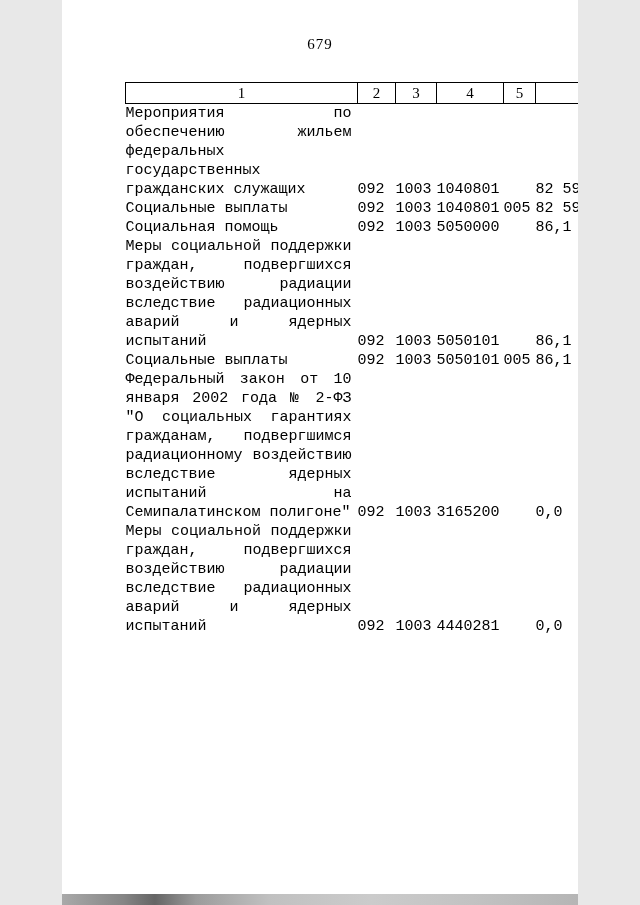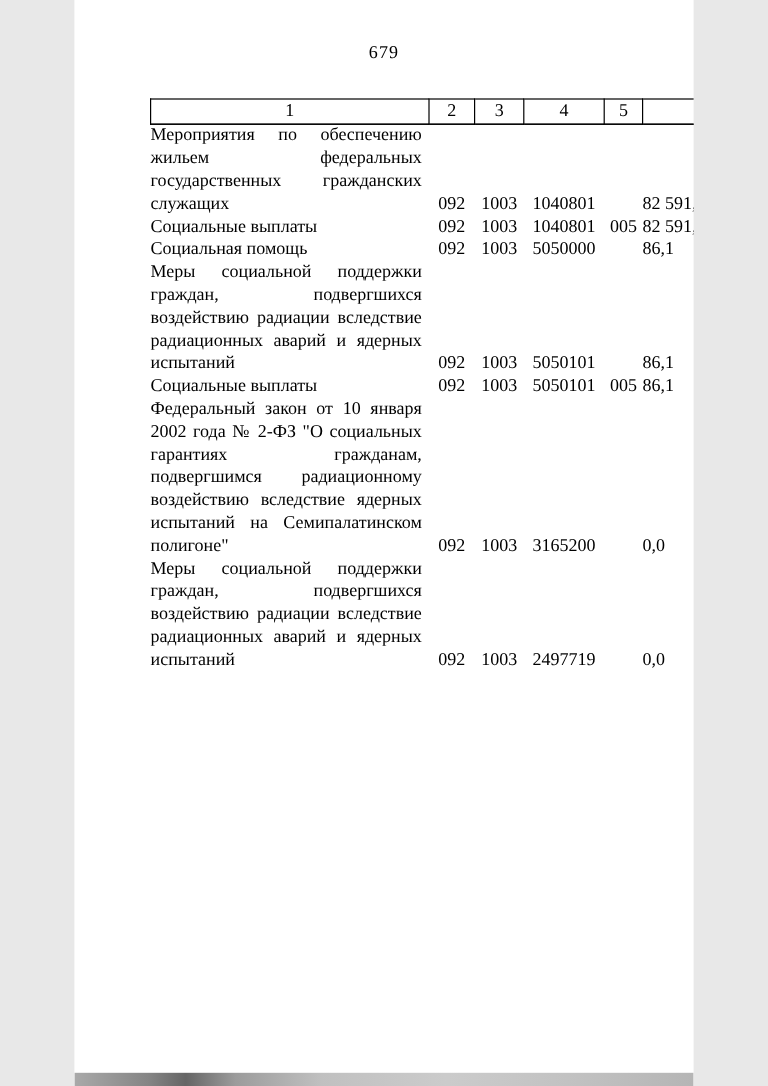--- a/index.html
+++ b/index.html
@@ -48,6 +48,7 @@
     border: none;
     vertical-align: bottom;
     padding: 0;
+    font-family: Liberation Mono, monospace;
   }
   td.c-name {
     text-align: justify;

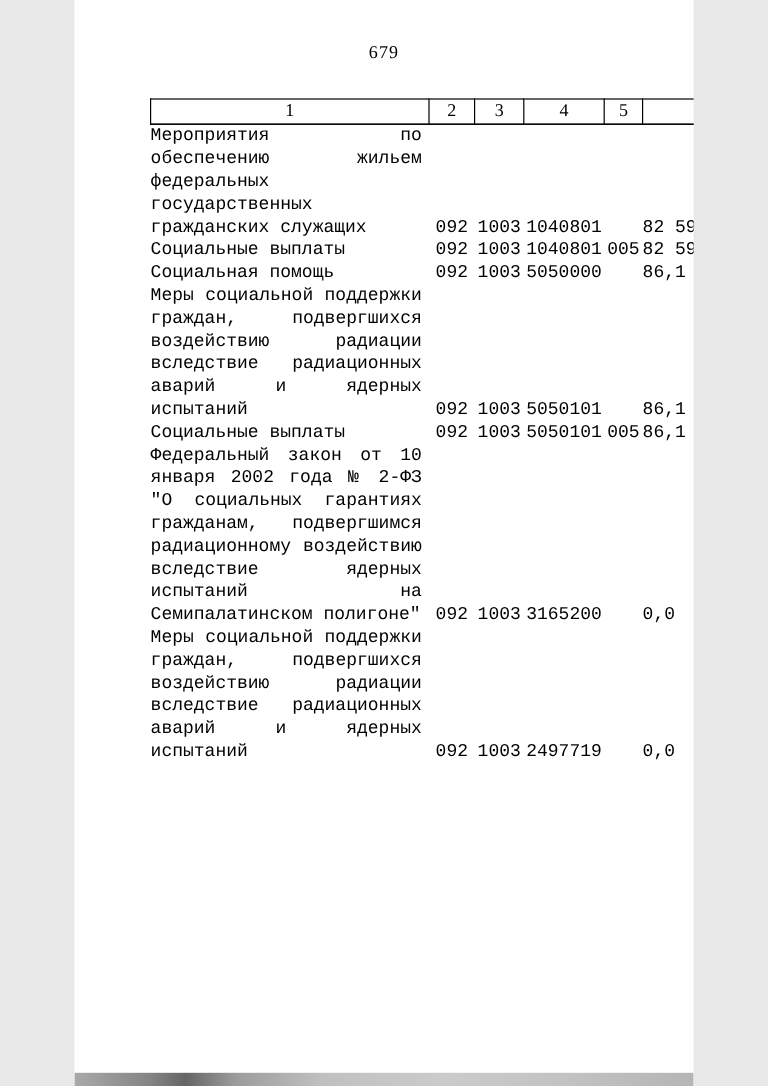--- a/index.html
+++ b/index.html
@@ -55,7 +55,7 @@
     padding-right: 6px !important;
   }
   td.c-num {
-    text-align: center;
+    text-align: left;
     white-space: nowrap;
   }
   td.c-amount {

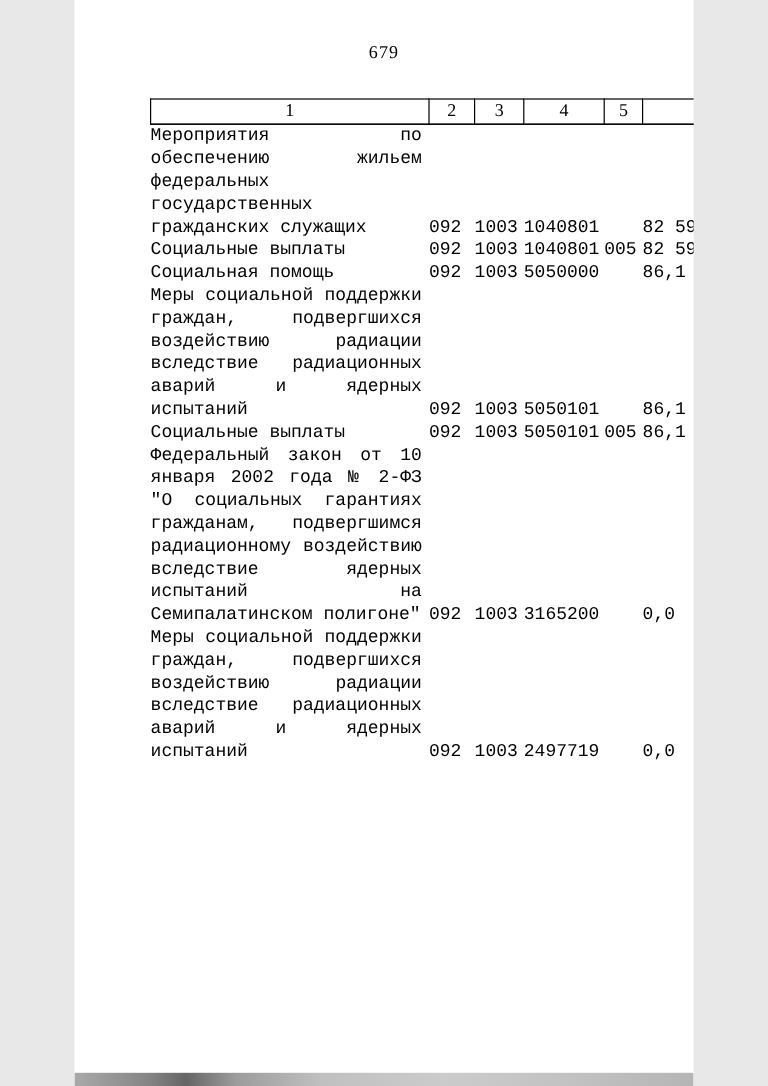--- a/index.html
+++ b/index.html
@@ -162,7 +162,7 @@
         <td class="c-name">Меры социальной поддержки граждан, подвергшихся воздействию радиации вследствие радиационных аварий и ядерных испытаний</td>
         <td class="c-num">092</td>
         <td class="c-num">1003</td>
-        <td class="c-num">2497719</td>
+        <td class="c-num">4440281</td>
         <td class="c-num"></td>
         <td class="c-amount">0,0</td>
       </tr>

